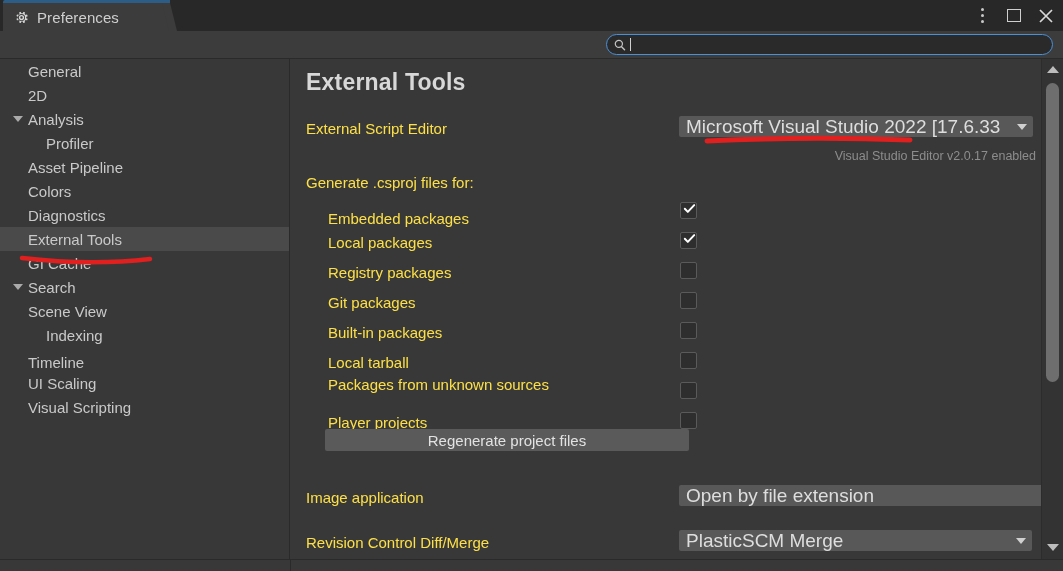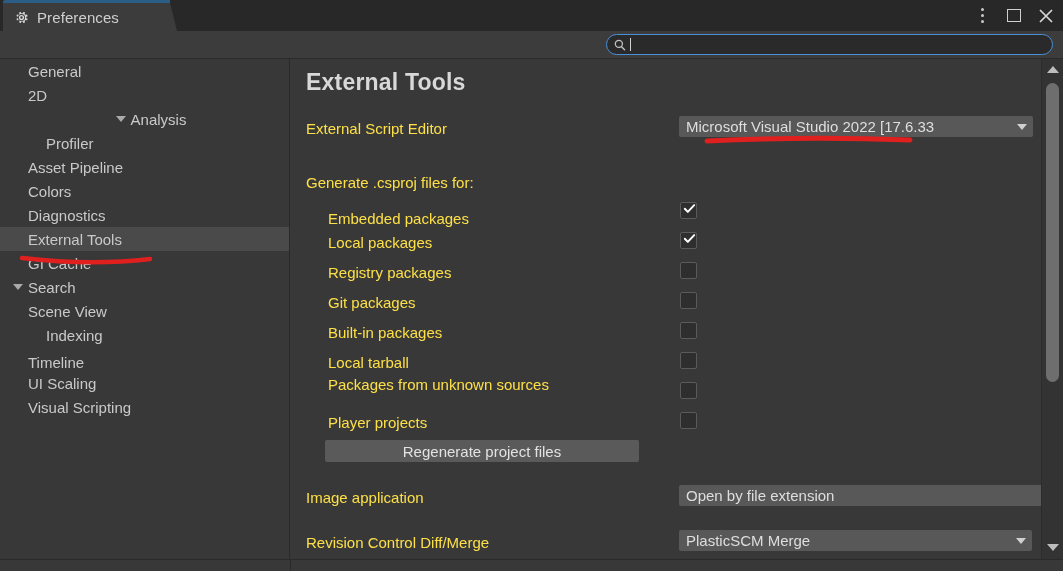--- a/index.html
+++ b/index.html
@@ -323,7 +323,7 @@
         <div class="side-item" style="padding-left: 28px;">
           <span class="side-text">2D</span>
         </div>
-        <div class="side-item" style=" justify-content: center;">
+        <div class="side-item" style="">
           <span class="side-arrow"></span>
           <span class="side-text">Analysis</span>
         </div>

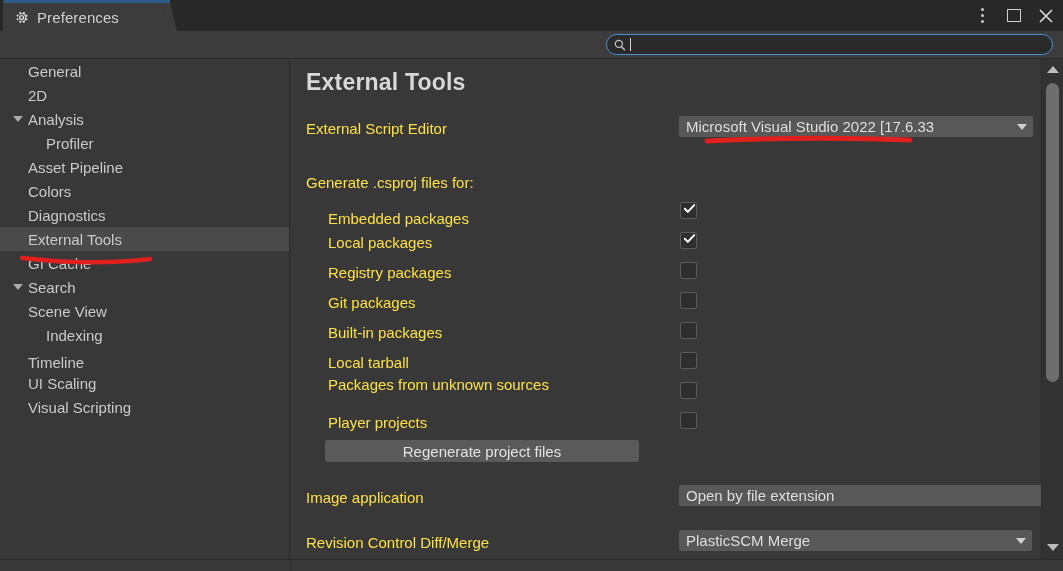--- a/index.html
+++ b/index.html
@@ -171,7 +171,7 @@
     box-sizing: border-box;
     cursor: default;
     color: #dedede;
-    font-size: 15px;
+    font-size: 19px;
     white-space: nowrap;
     overflow: hidden;
   }

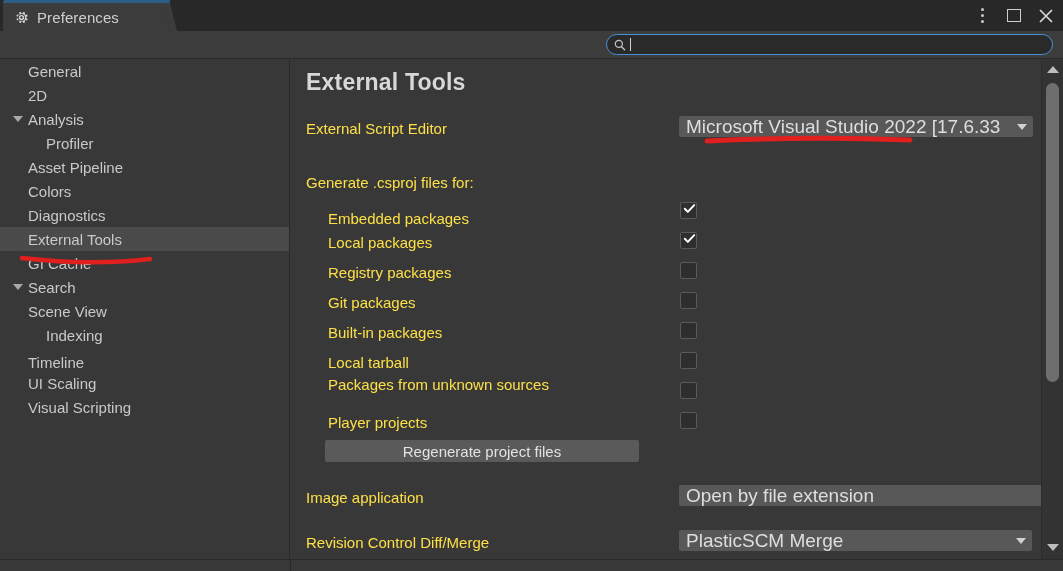--- a/index.html
+++ b/index.html
@@ -378,6 +378,7 @@
       <span class="dd-text">Microsoft Visual Studio 2022 [17.6.33</span>
       <span class="dd-caret"></span>
     </div>
+    <div class="hint" style="top:90px;">Visual Studio Editor v2.0.17 enabled</div>
 
     <div class="row" style="top:112px;">
       <span class="row-label">Generate .csproj files for:</span>

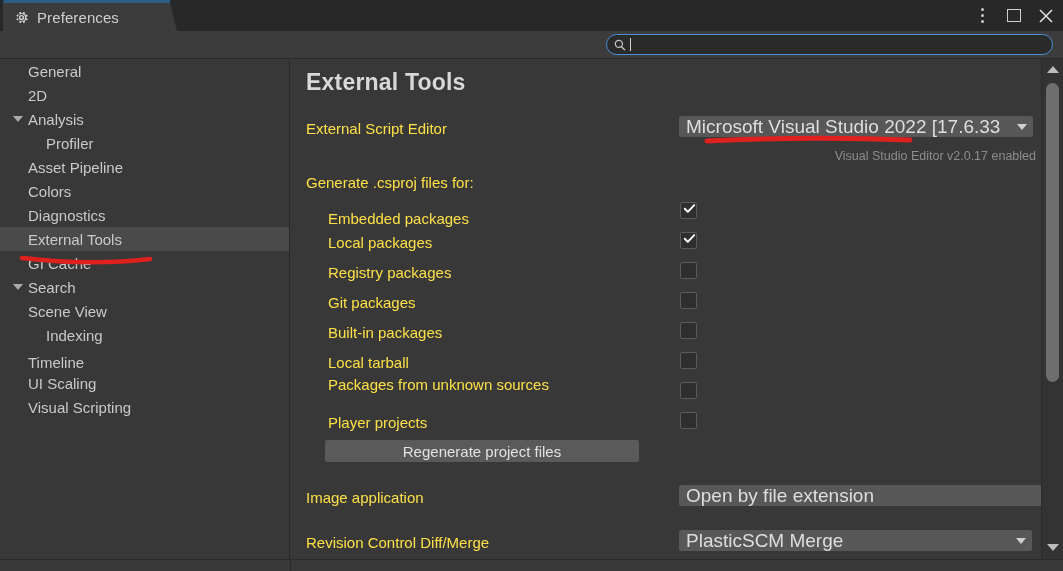--- a/index.html
+++ b/index.html
@@ -427,7 +427,7 @@
         <div class="checkbox" style="left: 389px; top: 353px;"></div>
       </div>
 
-    <div class="btn" style="left:34px; top:381px; width:314px;">
+    <div class="btn" style="left:34px; top:370px; width:364px;">
       <span>Regenerate project files</span>
     </div>
 

